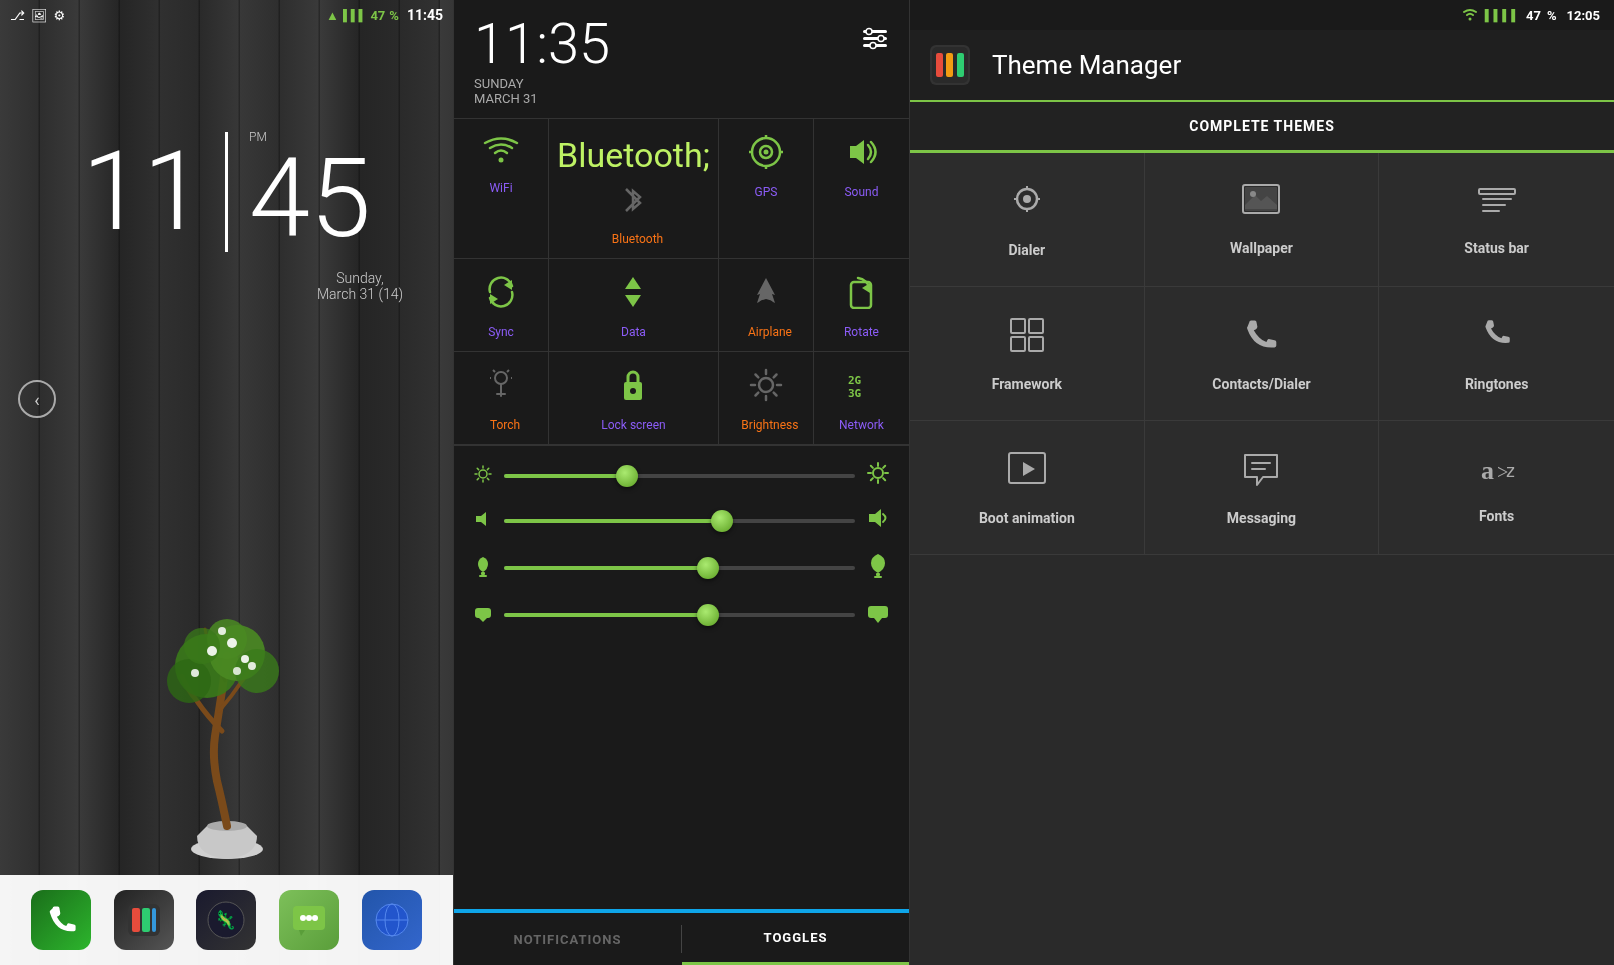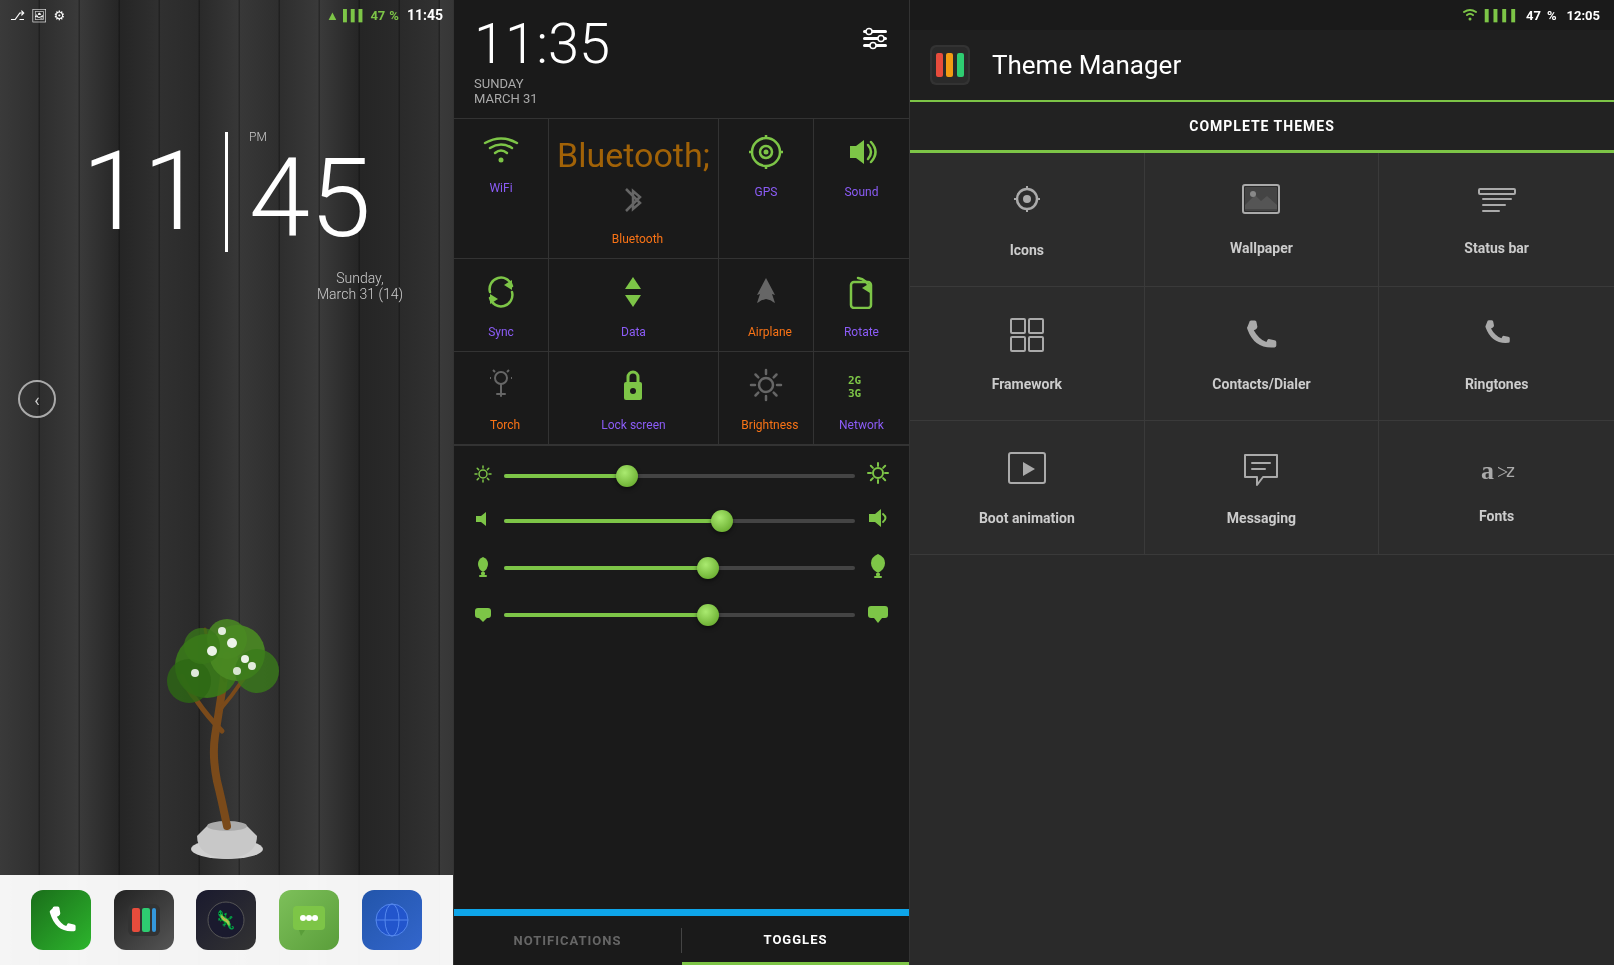--- a/index.html
+++ b/index.html
@@ -228,7 +228,7 @@
       margin-bottom: 8px;
     }
     .toggle-icon.active { color: #7dc547; }
-    .toggle-icon.inactive { color: #a16207; }
+    .toggle-icon.inactive { color: #bef264; }
     .toggle-label {
       font-size: 12px;
       color: #8b5cf6;

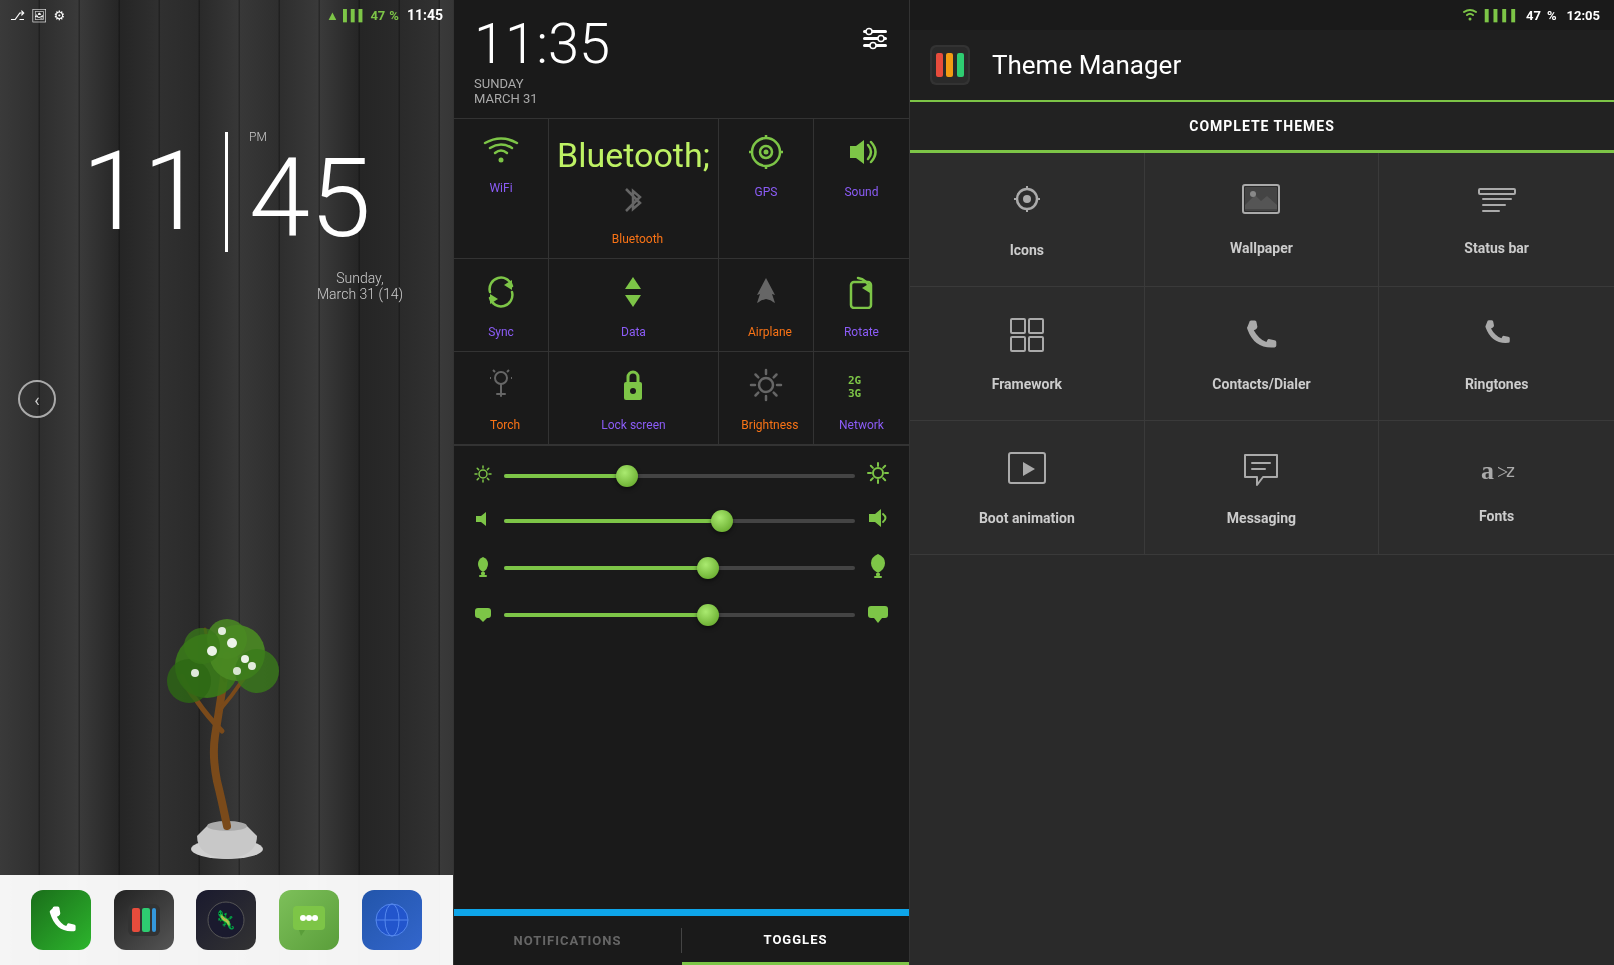--- a/index.html
+++ b/index.html
@@ -824,7 +824,7 @@
           <line x1="30" y1="18" x2="33" y2="18" stroke="#aaa" stroke-width="2"></line>
         </svg>
       </div>
-      <span class="theme-cell-label">Icons</span>
+      <span class="theme-cell-label">Dialer</span>
     </div>
 
     <div class="theme-cell">

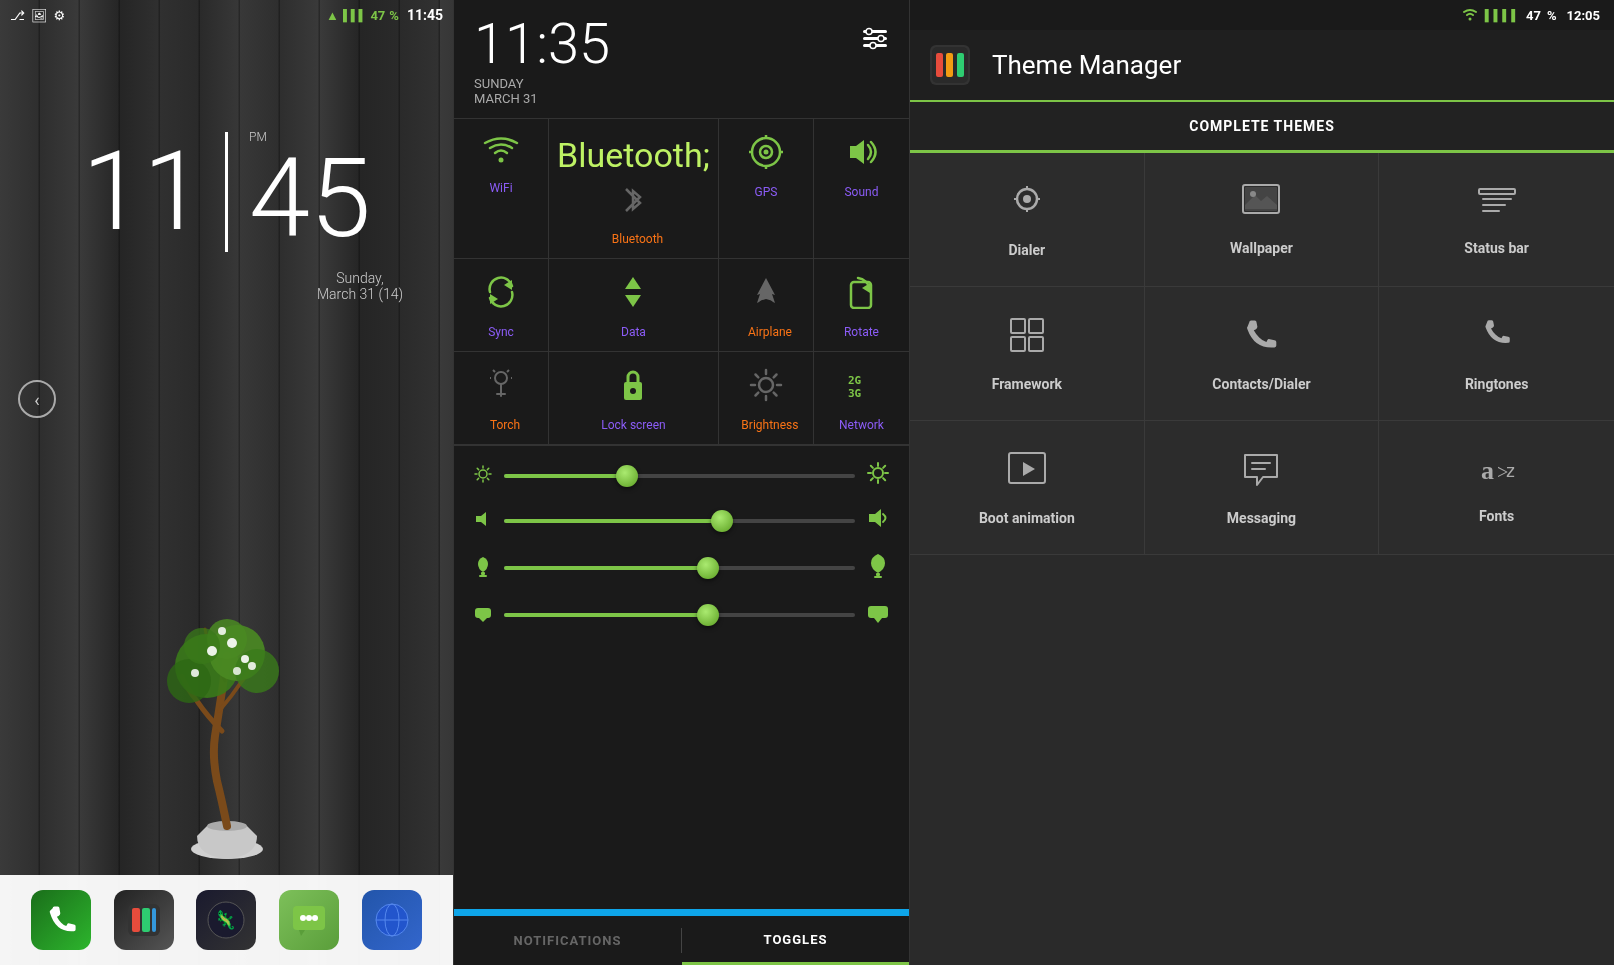--- a/index.html
+++ b/index.html
@@ -275,7 +275,7 @@
       left: 0; right: 0;
       height: 56px;
       display: flex;
-      border-top: 7px solid #0ea5e9;
+      border-top: 4px solid #0ea5e9;
       background: #1a1a1a;
     }
     .shade-tab {

